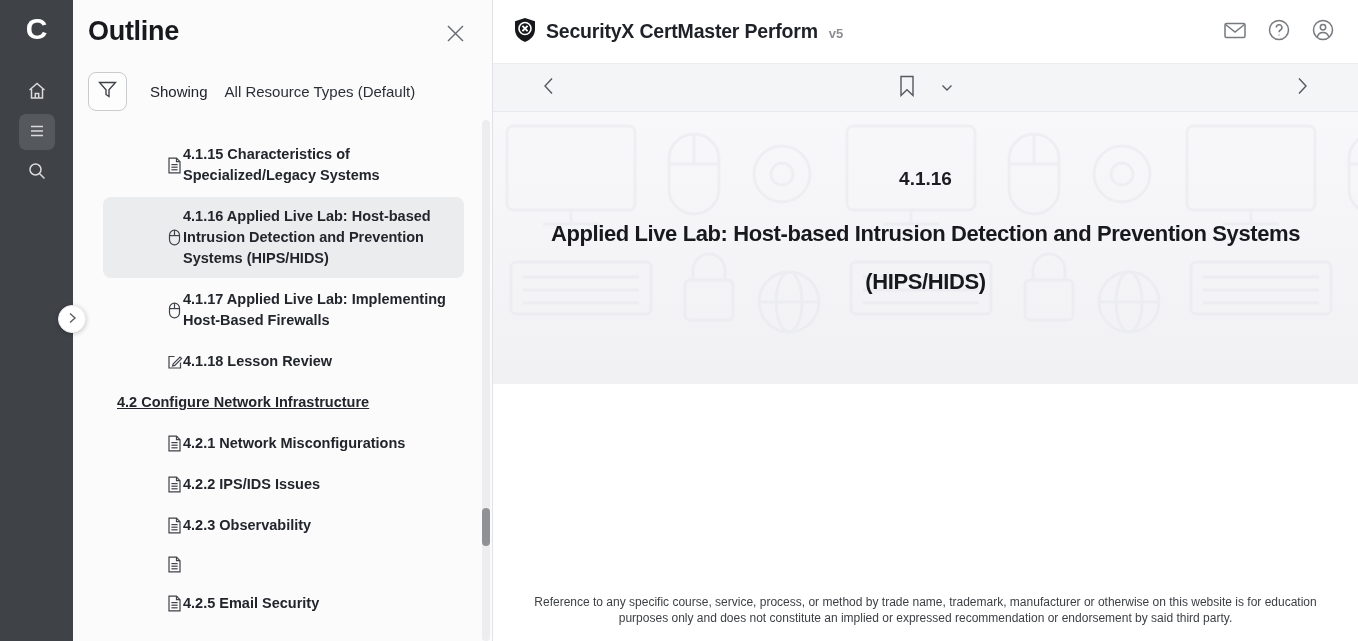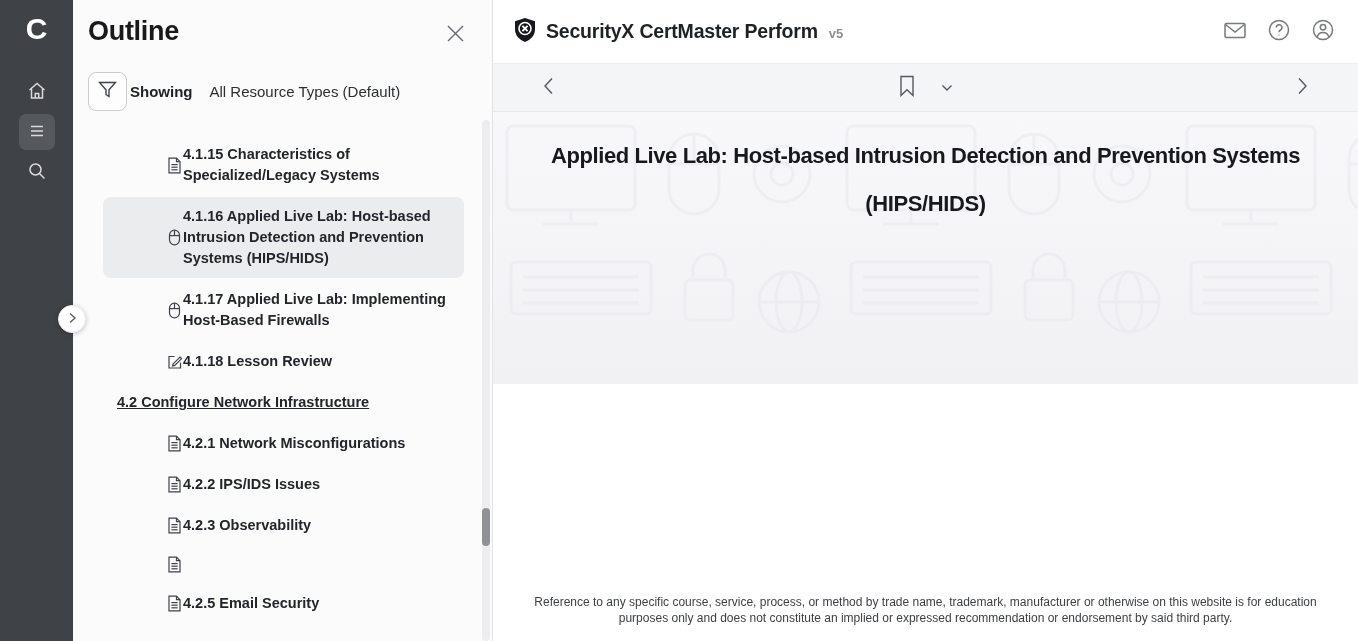--- a/index.html
+++ b/index.html
@@ -54,7 +54,7 @@
     display:flex; align-items:center; justify-content:center; cursor:pointer;
   }
   .filter-btn svg { stroke:#3f4247; fill:none; stroke-width:1.4; }
-  .filter-showing { margin-left:3px; font-size:15px; font-weight:700; color:#202329; }
+  .filter-showing { margin-left:23px; font-size:15px; font-weight:400; color:#202329; }
   .filter-value { margin-left:17px; font-size:15px; color:#2c2f35; }
 
   .outline-list { margin-top:24px; padding:0 28px 0 30px; }

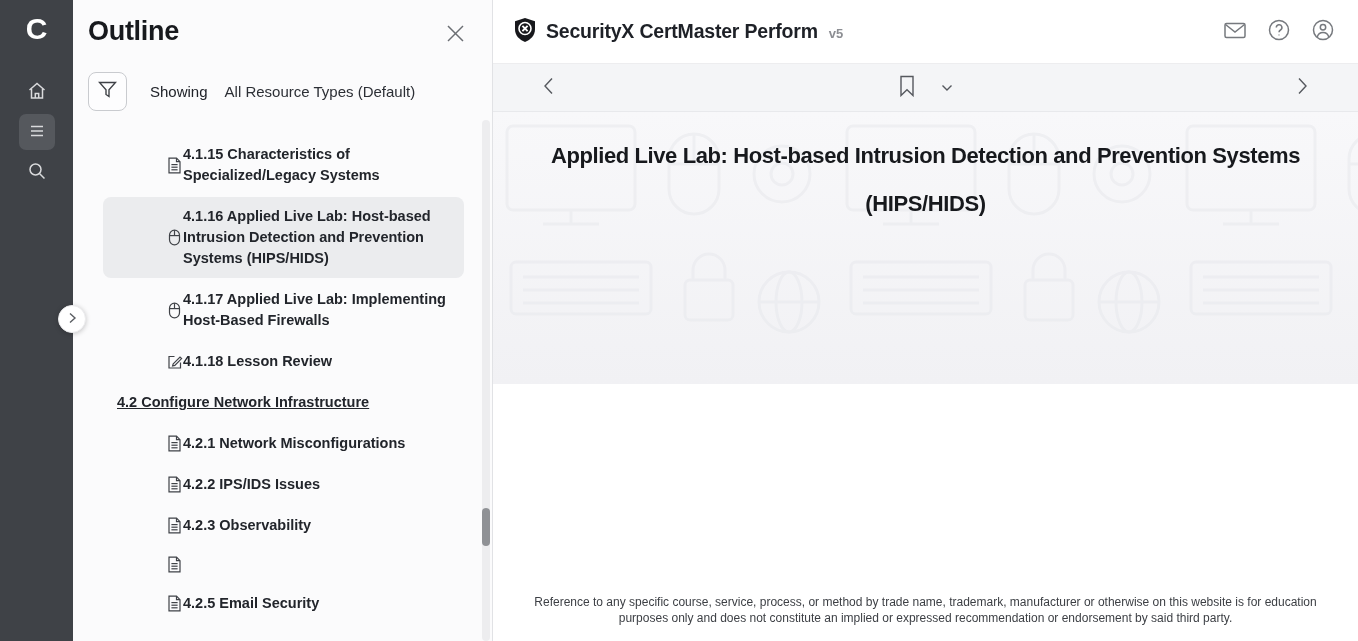--- a/index.html
+++ b/index.html
@@ -413,6 +413,7 @@
       <rect width="100%" height="100%" fill="url(#tech)" opacity="0.55"></rect>
     </svg>
     <div class="banner-content">
+      <div class="section-number">4.1.16</div>
       <h2 class="lesson-title">Applied Live Lab: Host-based Intrusion Detection and Prevention Systems (HIPS/HIDS)</h2>
     </div>
   </section>

